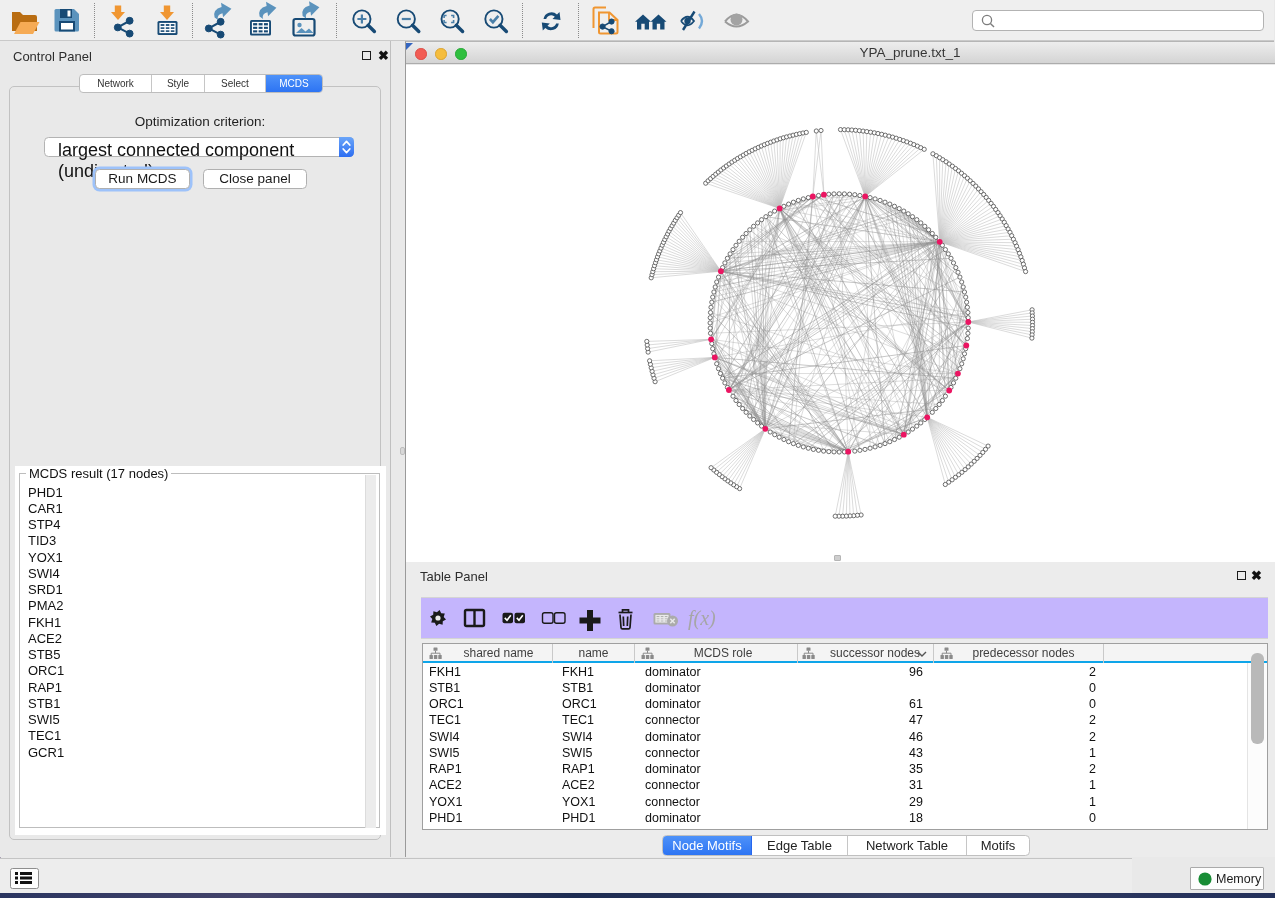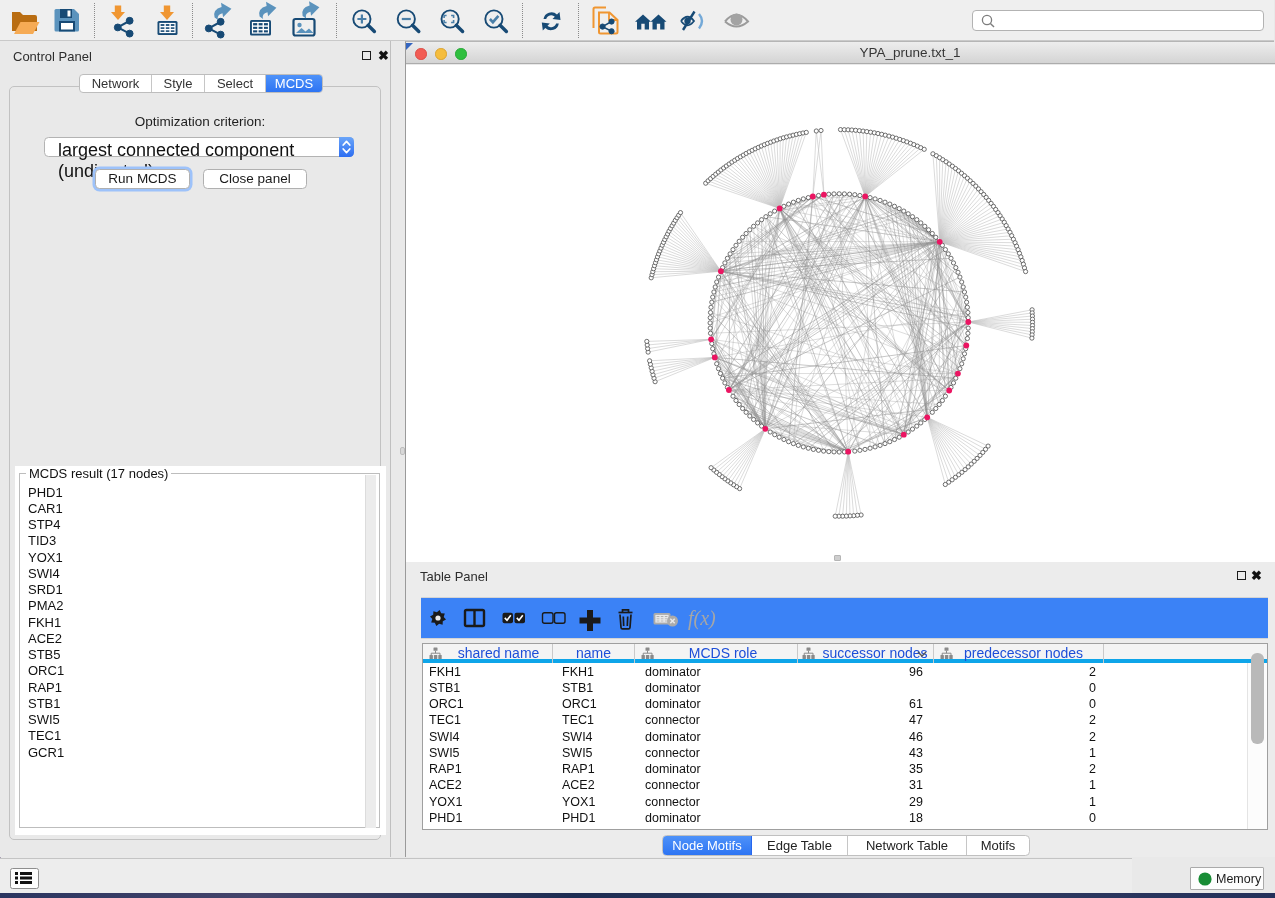--- a/index.html
+++ b/index.html
@@ -16,7 +16,7 @@
 .xbtn{position:absolute;font-size:13px;font-weight:bold;color:#111}
 #tabpanel{position:absolute;left:9px;top:45px;width:372px;height:754px;border:1px solid #c2c2c2;border-radius:5px}
 #segtabs{position:absolute;left:79px;top:33px;height:19px;display:flex;border:1px solid #bdbdbd;border-radius:4px;overflow:hidden;background:#fff}
-#segtabs div{font-size:13px;color:#333;text-align:center;line-height:17px;border-right:1px solid #c6c6c6}
+#segtabs div{font-size:10px;color:#333;text-align:center;line-height:17px;border-right:1px solid #c6c6c6}
 #segtabs div:last-child{border-right:none;background:linear-gradient(#4e92f9,#2d74f3);color:#fff}
 #optlabel{position:absolute;left:0;top:73px;width:400px;text-align:center;font-size:13.5px;color:#1e1e1e}
 #dropdown{position:absolute;left:44px;top:96px;width:310px;height:20px;background:#fff;border:1px solid #b3b3b3;border-radius:4.5px}

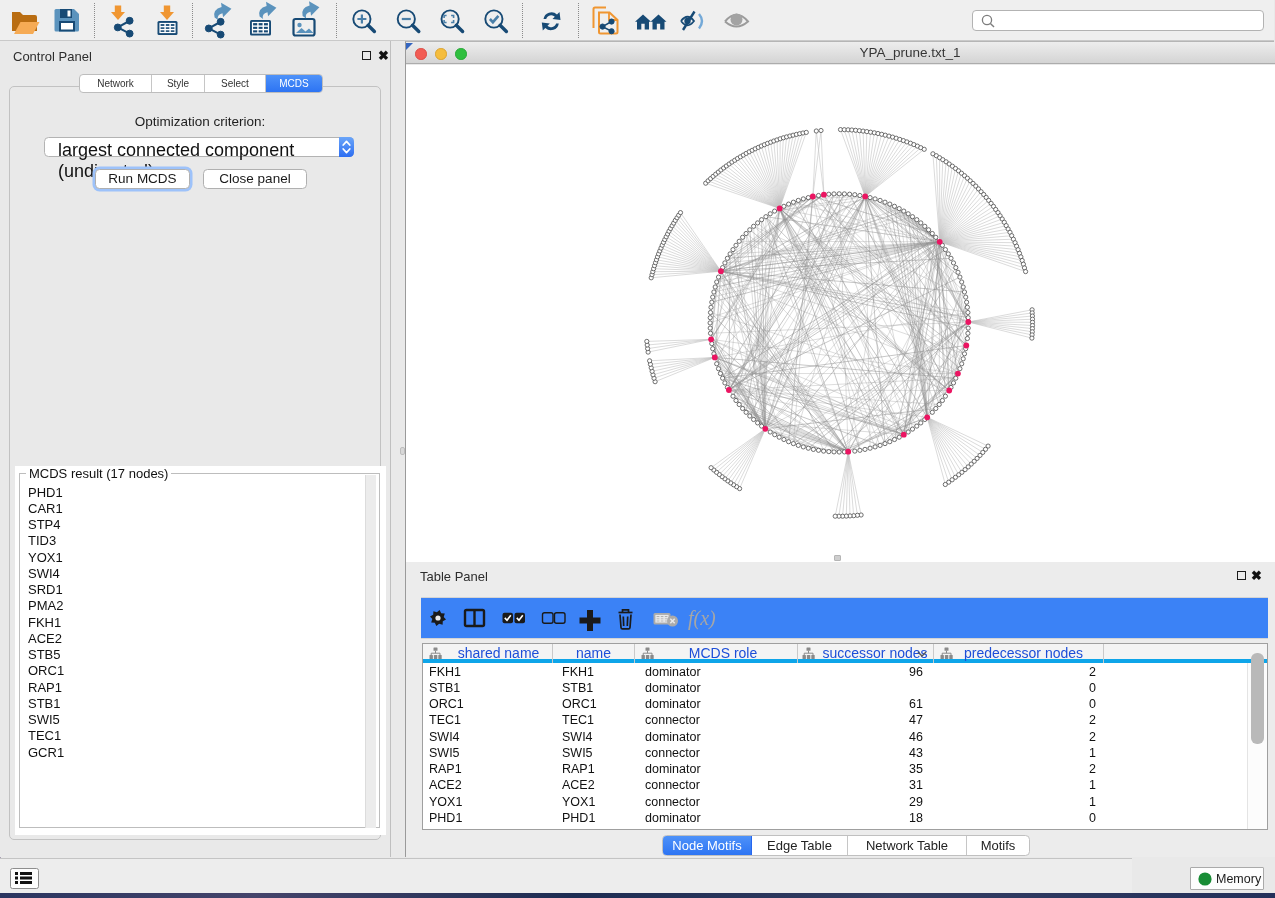--- a/index.html
+++ b/index.html
@@ -42,7 +42,7 @@
 
 #tp{position:absolute;left:405px;top:562px;width:870px;height:295px;background:#ececec;border-left:1px solid #9a9a9a}
 #tptitle{position:absolute;left:14px;top:7px;font-size:13px;color:#2d2d2d}
-#tptoolbar{position:absolute;left:15px;top:35px;width:847px;height:42px;background:#3b82f6;border-top:1px solid #d4d4d4;border-bottom:1px solid #d4d4d4}
+#tptoolbar{position:absolute;left:15px;top:35px;width:847px;height:42px;background:#c4b5fd;border-top:1px solid #d4d4d4;border-bottom:1px solid #d4d4d4}
 #tbl{position:absolute;left:16px;top:81px;width:846px;height:187px;background:#fff;border:1px solid #9f9f9f;overflow:hidden}
 #tblhead{position:absolute;left:0;top:0;width:844px;height:19px;background:#f4f4f4;border-bottom:4px solid #0ea5e9;font-size:14px;color:#1d4ed8}
 .hcol{position:absolute;top:0;height:19px;border-right:1px solid #c9c9c9;text-align:center;line-height:19px}

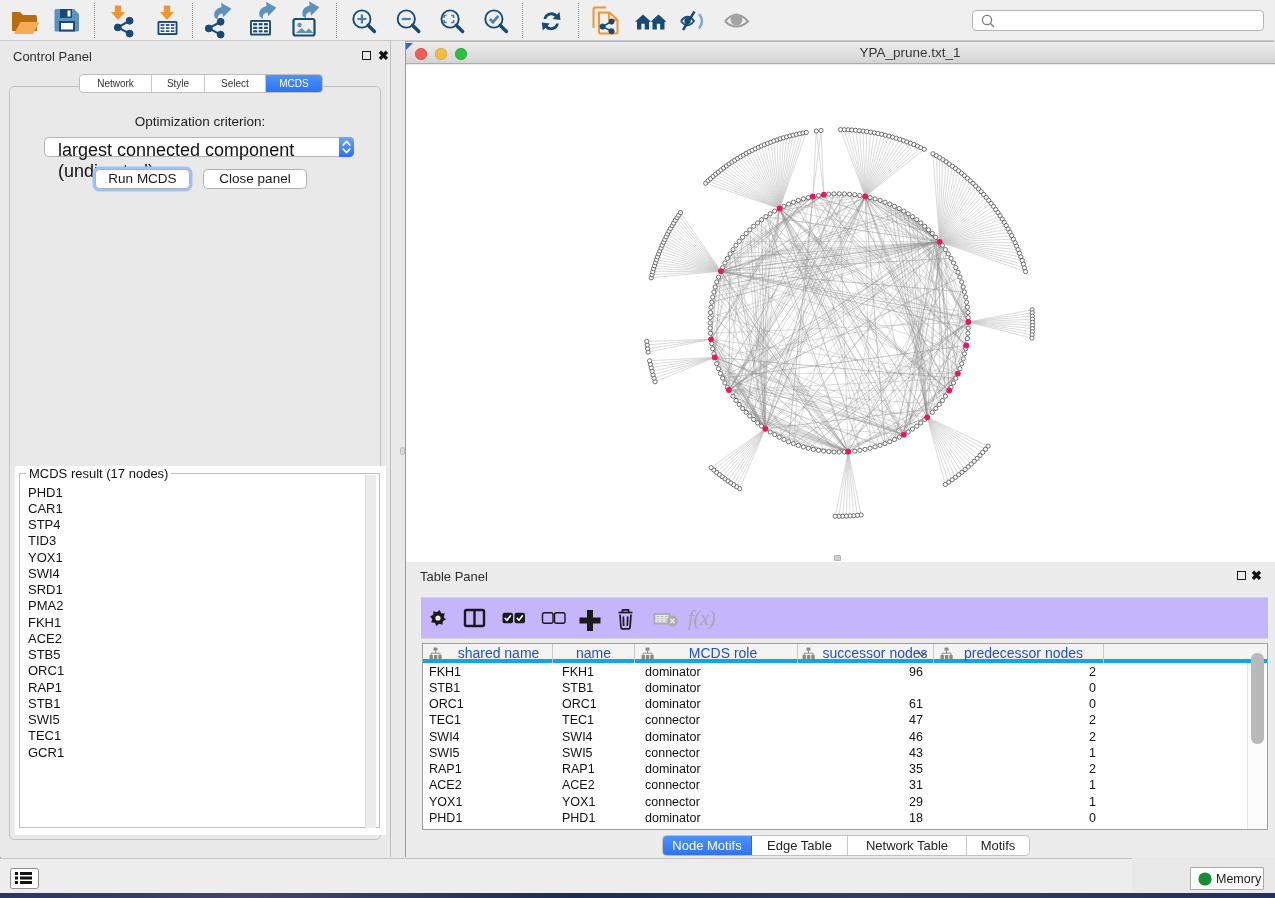--- a/index.html
+++ b/index.html
@@ -44,7 +44,7 @@
 #tptitle{position:absolute;left:14px;top:7px;font-size:13px;color:#2d2d2d}
 #tptoolbar{position:absolute;left:15px;top:35px;width:847px;height:42px;background:#c4b5fd;border-top:1px solid #d4d4d4;border-bottom:1px solid #d4d4d4}
 #tbl{position:absolute;left:16px;top:81px;width:846px;height:187px;background:#fff;border:1px solid #9f9f9f;overflow:hidden}
-#tblhead{position:absolute;left:0;top:0;width:844px;height:19px;background:#f4f4f4;border-bottom:4px solid #0ea5e9;font-size:14px;color:#1d4ed8}
+#tblhead{position:absolute;left:0;top:0;width:844px;height:19px;background:#f4f4f4;border-bottom:2px solid #0ea5e9;font-size:12px;color:#404040}
 .hcol{position:absolute;top:0;height:19px;border-right:1px solid #c9c9c9;text-align:center;line-height:19px}
 .trow{position:absolute;font-size:12.5px;color:#111;height:16.25px;line-height:16.25px;width:844px}
 .c1{position:absolute;left:6px}.c2{position:absolute;left:139px}.c3{position:absolute;left:222px}

